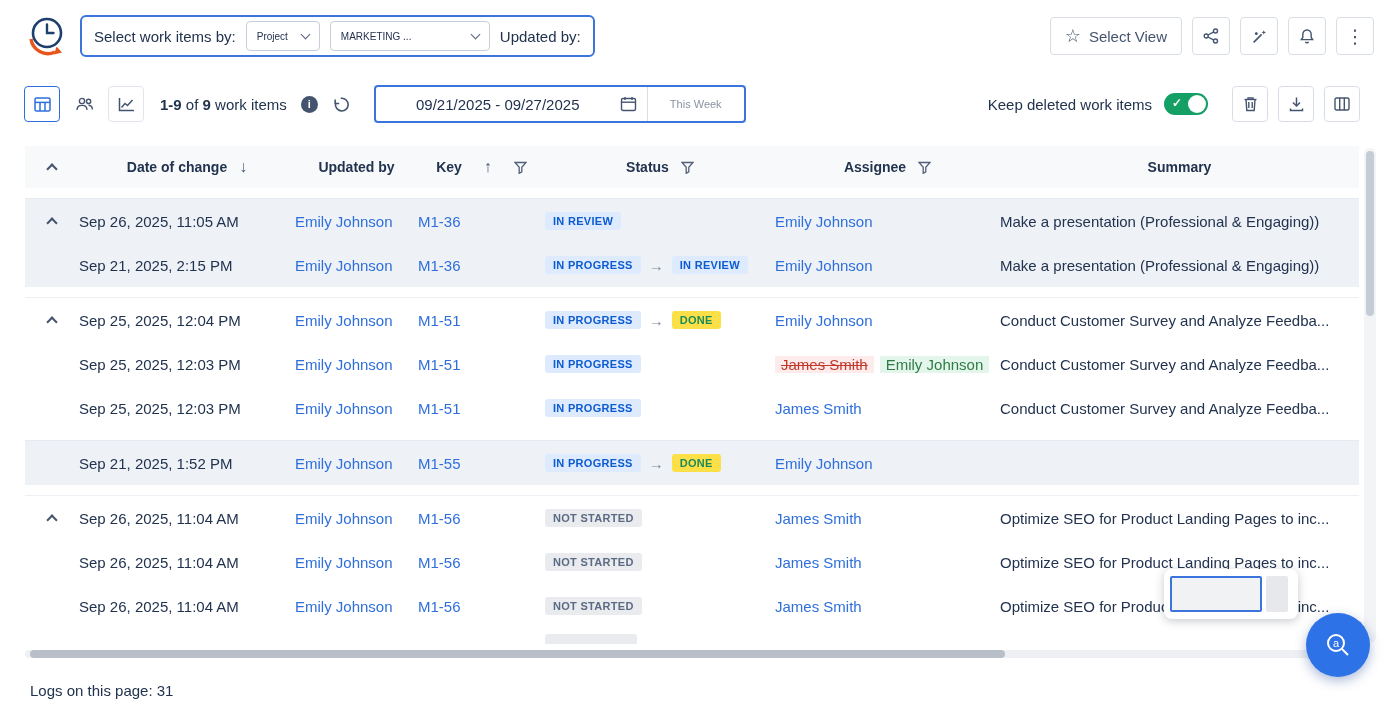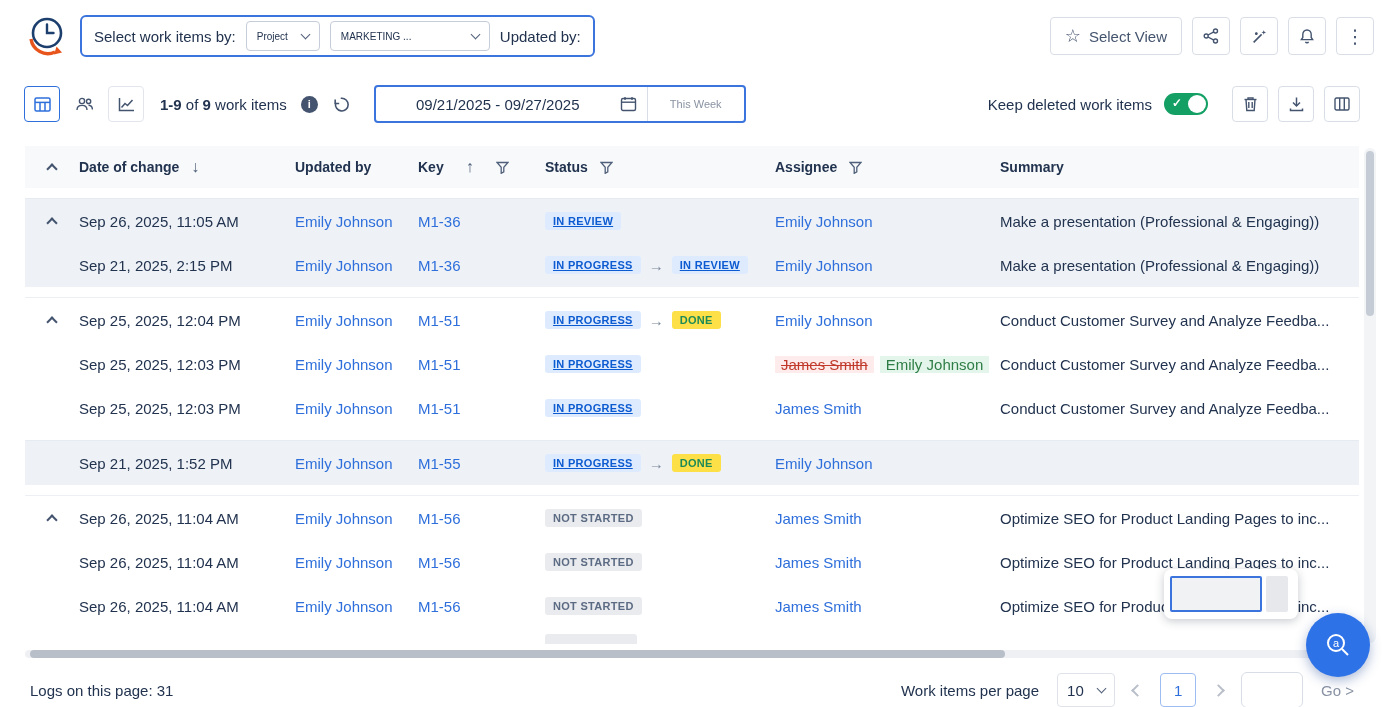--- a/index.html
+++ b/index.html
@@ -58,7 +58,7 @@
   .thead, .row { display:grid; grid-template-columns:54px 216px 123px 127px 230px 225px minmax(0,1fr);
     align-items:center; }
   .thead { margin-top:22px; height:42px; background:#f7f9fb; font-weight:700; font-size:14px; }
-  .hcell { display:flex; align-items:center; gap:12px; }
+  .hcell { display:flex; align-items:center; gap:12px;justify-content:center; }
   .hcell.keyc { gap:22px; }
   .up-chev { width:8px; height:8px; border-top:2px solid #44546f; border-right:2px solid #44546f;
     transform:rotate(-45deg); margin:3px auto 0; cursor:pointer; }

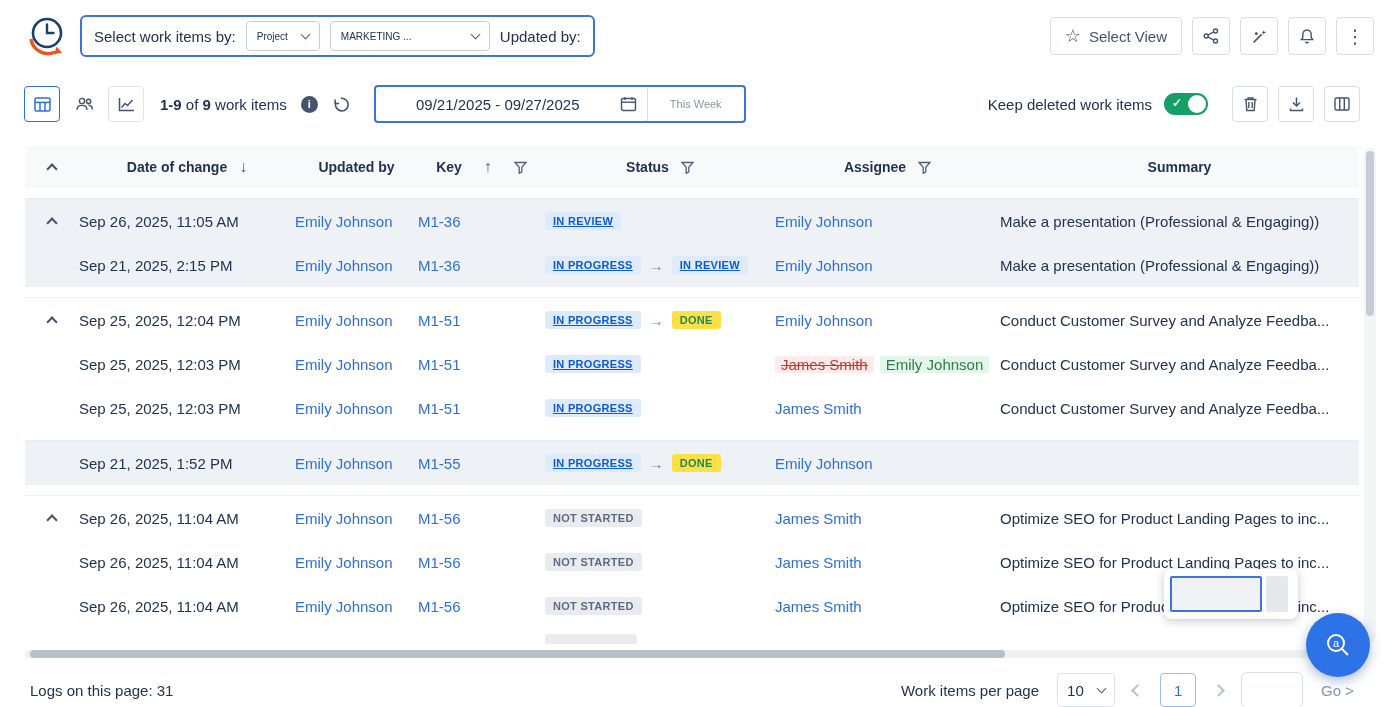--- a/index.html
+++ b/index.html
@@ -76,7 +76,7 @@
   .status-cell { display:flex; align-items:center; }
   .badge { display:inline-block; padding:3px 8px; border-radius:3px; font-size:11px; font-weight:700;
     letter-spacing:.3px; }
-  .badge.blue { background:#deebff; color:#0d5bd0;text-decoration:underline; }
+  .badge.blue { background:#deebff; color:#0d5bd0; }
   .badge.green { background:#fde047; color:#1e8a57; }
   .badge.gray { background:#e9ebee; color:#5c6b84; }
   .tr-arrow { margin:0 8px; color:#7a8699; font-size:15px; }

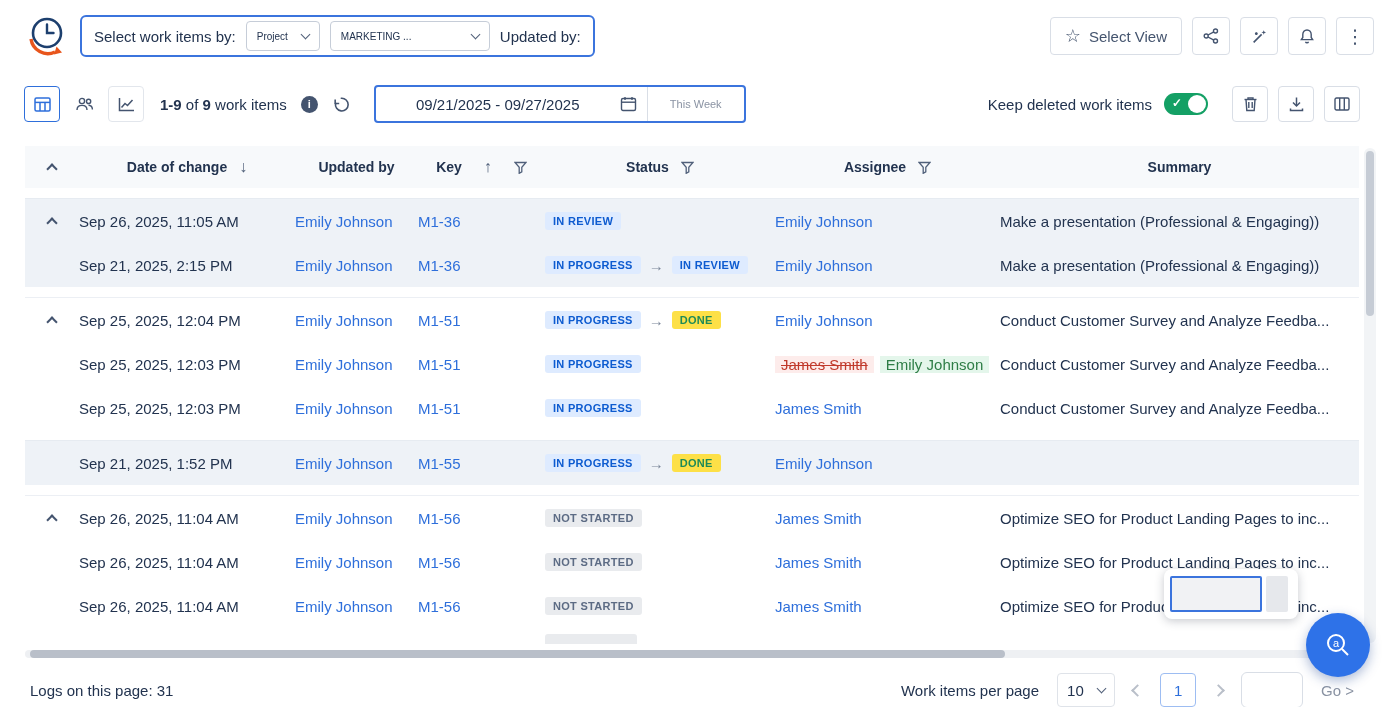--- a/index.html
+++ b/index.html
@@ -442,18 +442,6 @@
 
 <div class="footer">
   <span>Logs on this page: 31</span>
-  <div class="foot-right">
-    <span>Work items per page</span>
-    <div class="pp-select">
-      <span>10</span>
-      <span class="chev-down"></span>
-    </div>
-    <span class="pg-chev left"></span>
-    <div class="page-btn">1</div>
-    <span class="pg-chev right"></span>
-    <input class="page-input" style="">
-    <span class="go">Go &gt;</span>
-  </div>
 </div>
 
 <div class="mini-popup">

